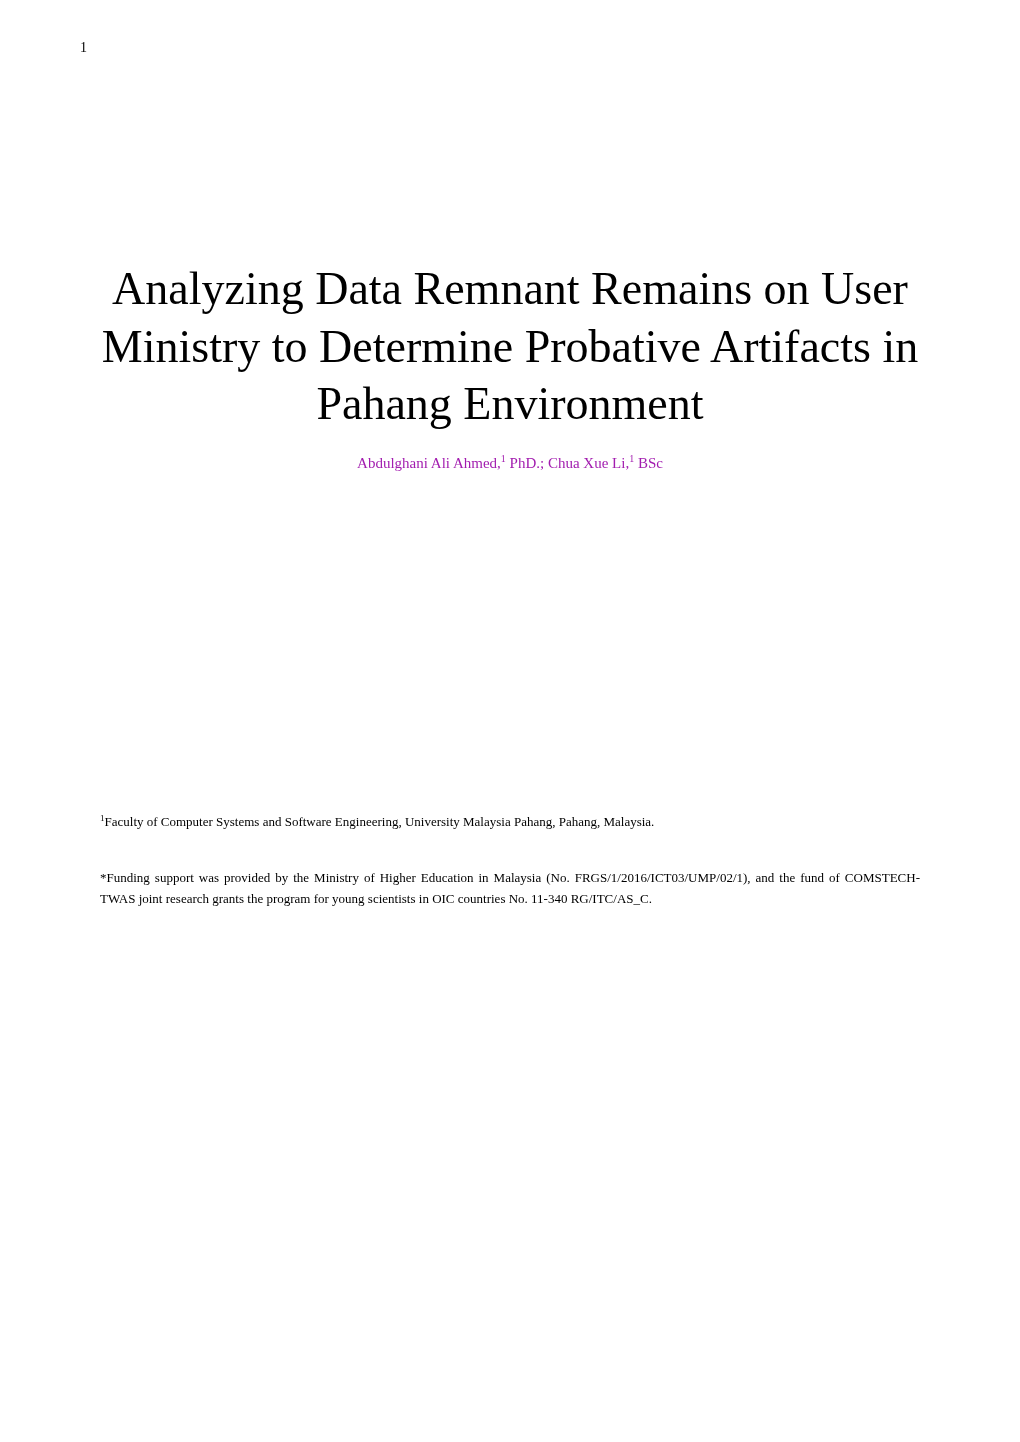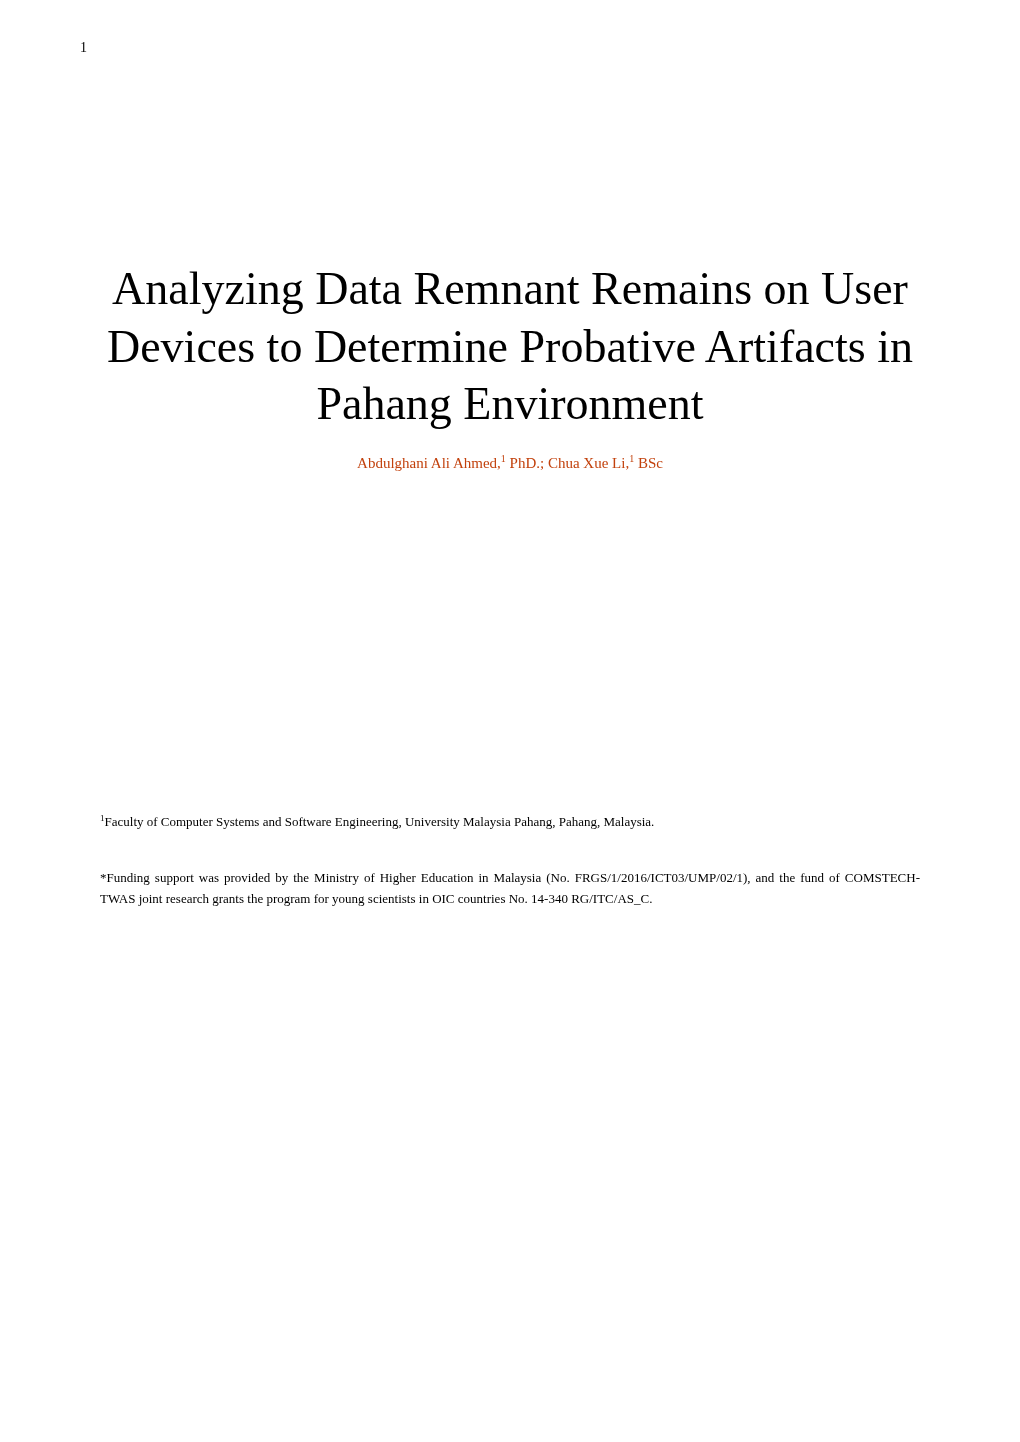--- a/index.html
+++ b/index.html
@@ -93,7 +93,7 @@
   <div class="title-section">
     <h1 class="main-title">
       <span>Analyzing Data Remnant Remains on User</span><br>
-      <span>Devices to Determine Probative Artifacts in</span><br>
+      <span>Ministry to Determine Probative Artifacts in</span><br>
       <span>Pahang Environment</span>
     </h1>
     <div class="authors">

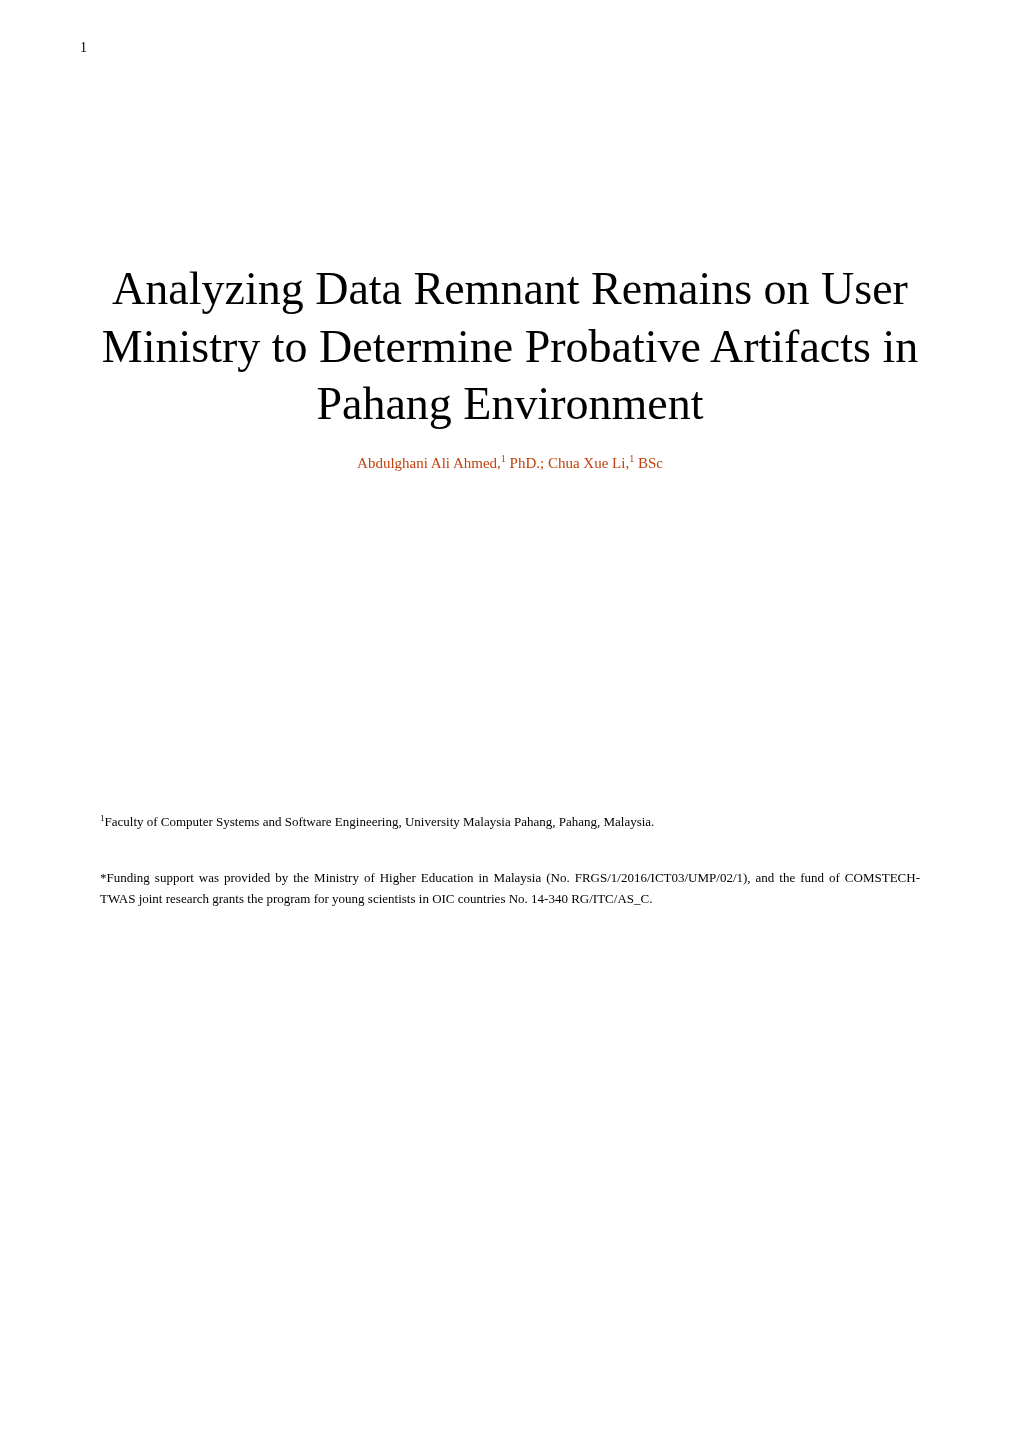--- a/index.html
+++ b/index.html
@@ -50,7 +50,7 @@
 
     .authors {
       font-size: 15px;
-      color: #c2410c;
+      color: #a21caf;
       text-align: center;
       margin-top: 18px;
       font-family: "Times New Roman", Times, serif;

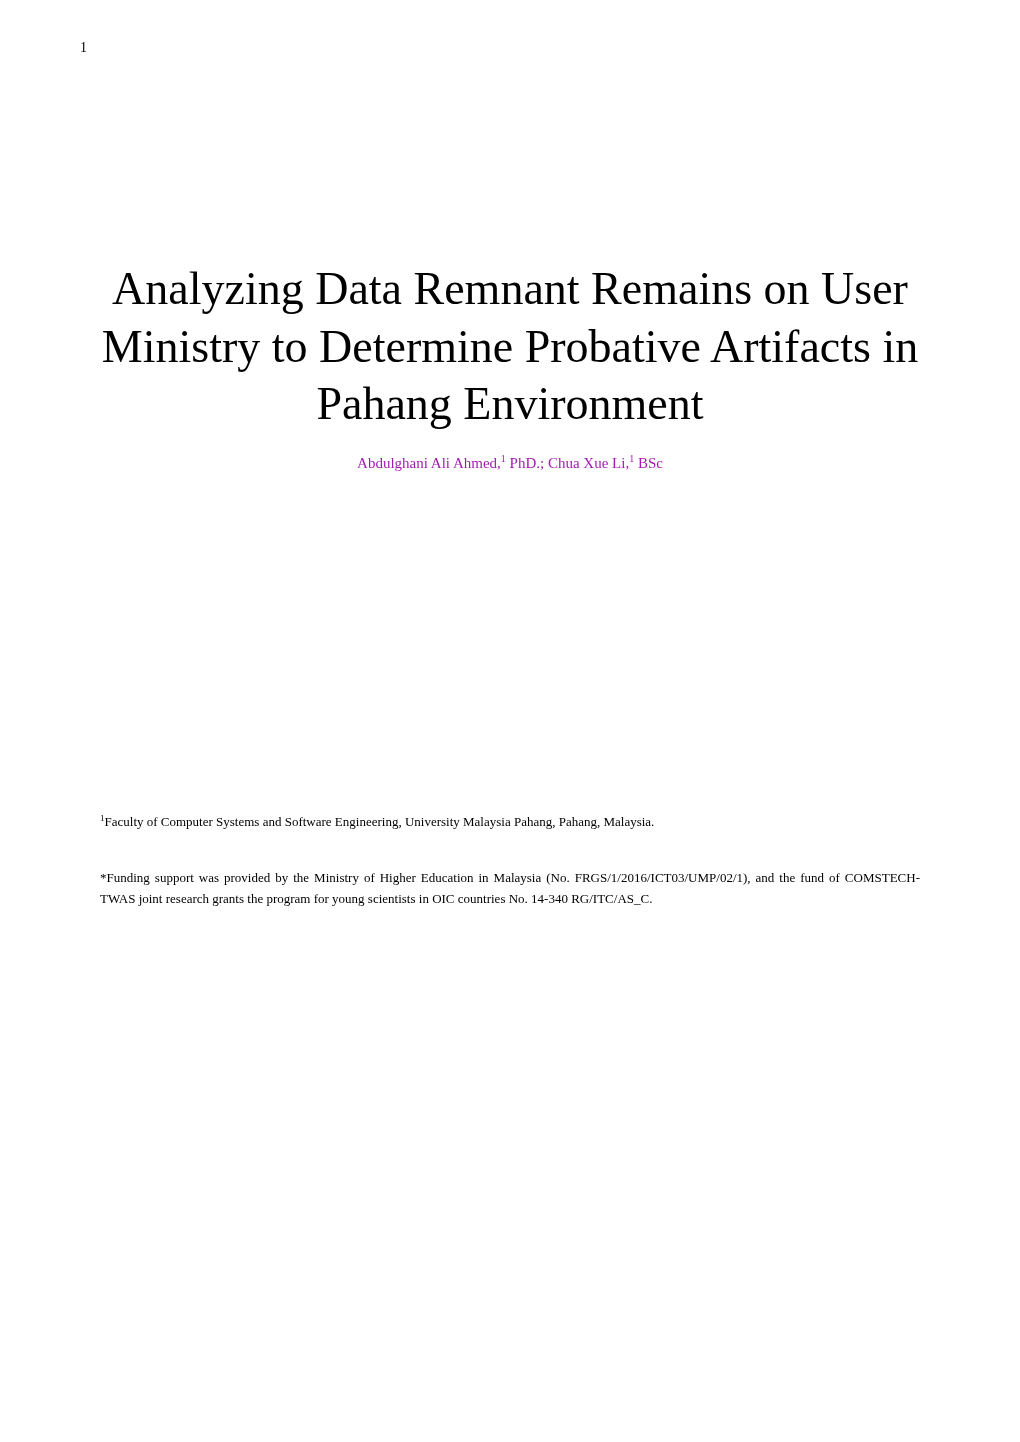--- a/index.html
+++ b/index.html
@@ -105,7 +105,7 @@
     <div class="footnote-affiliation">
       <sup>1</sup><span>Faculty of Computer Systems and Software Engineering, University Malaysia Pahang, Pahang, Malaysia.</span>
     </div>
-    <div class="footnote-funding">*Funding support was provided by the Ministry of Higher Education in Malaysia (No. FRGS/1/2016/ICT03/UMP/02/1), and the fund of COMSTECH-TWAS joint research grants the program for young scientists in OIC countries No. 14-340 RG/ITC/AS_C.</div>
+    <div class="footnote-funding">*Funding support was provided by the Ministry of Higher Education in Malaysia (No. FRGS/1/2016/ICT03/UMP/02/1), and the fund of COMSTECH-TWAS joint research grants the program for young scientists in OIC countries No. 11-340 RG/ITC/AS_C.</div>
   </div>
 
 </div>

